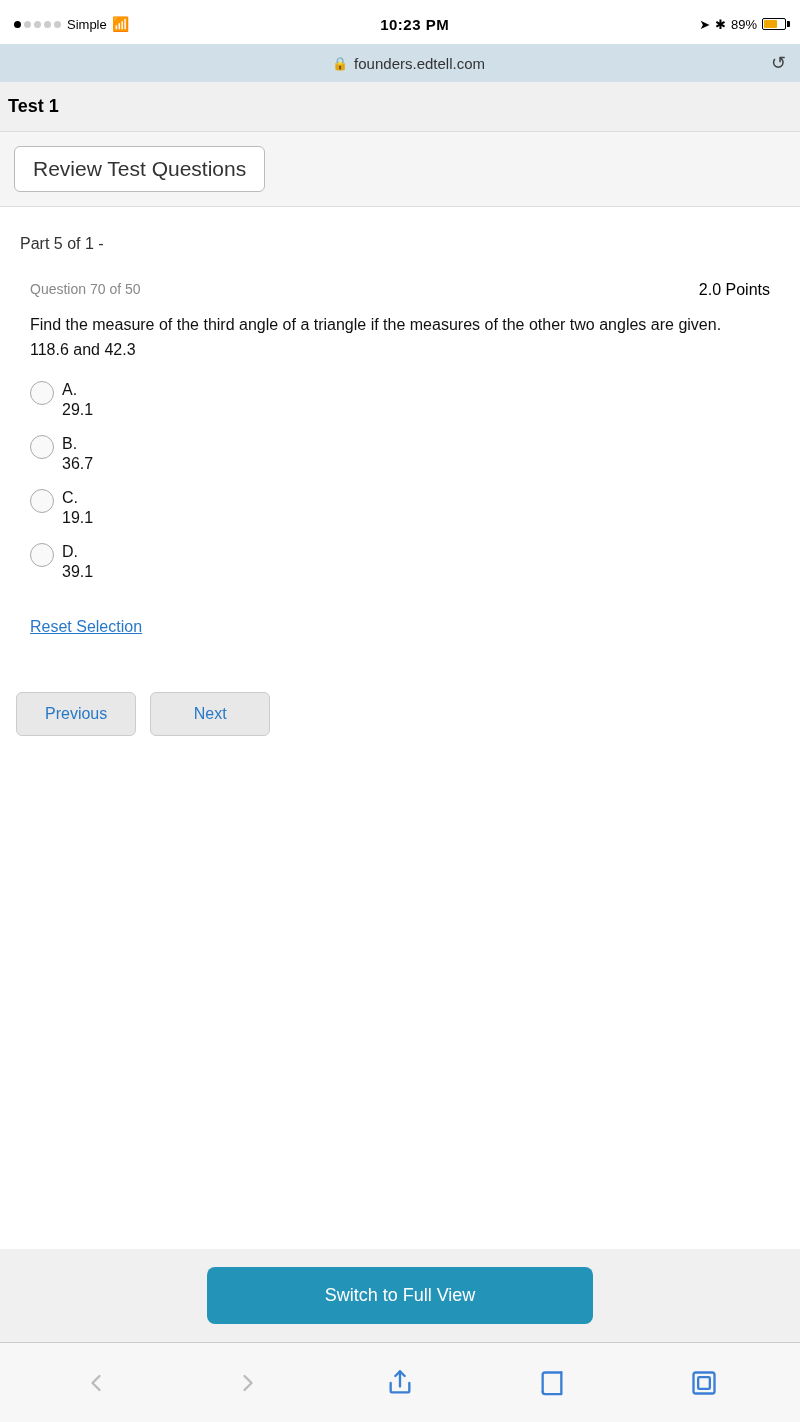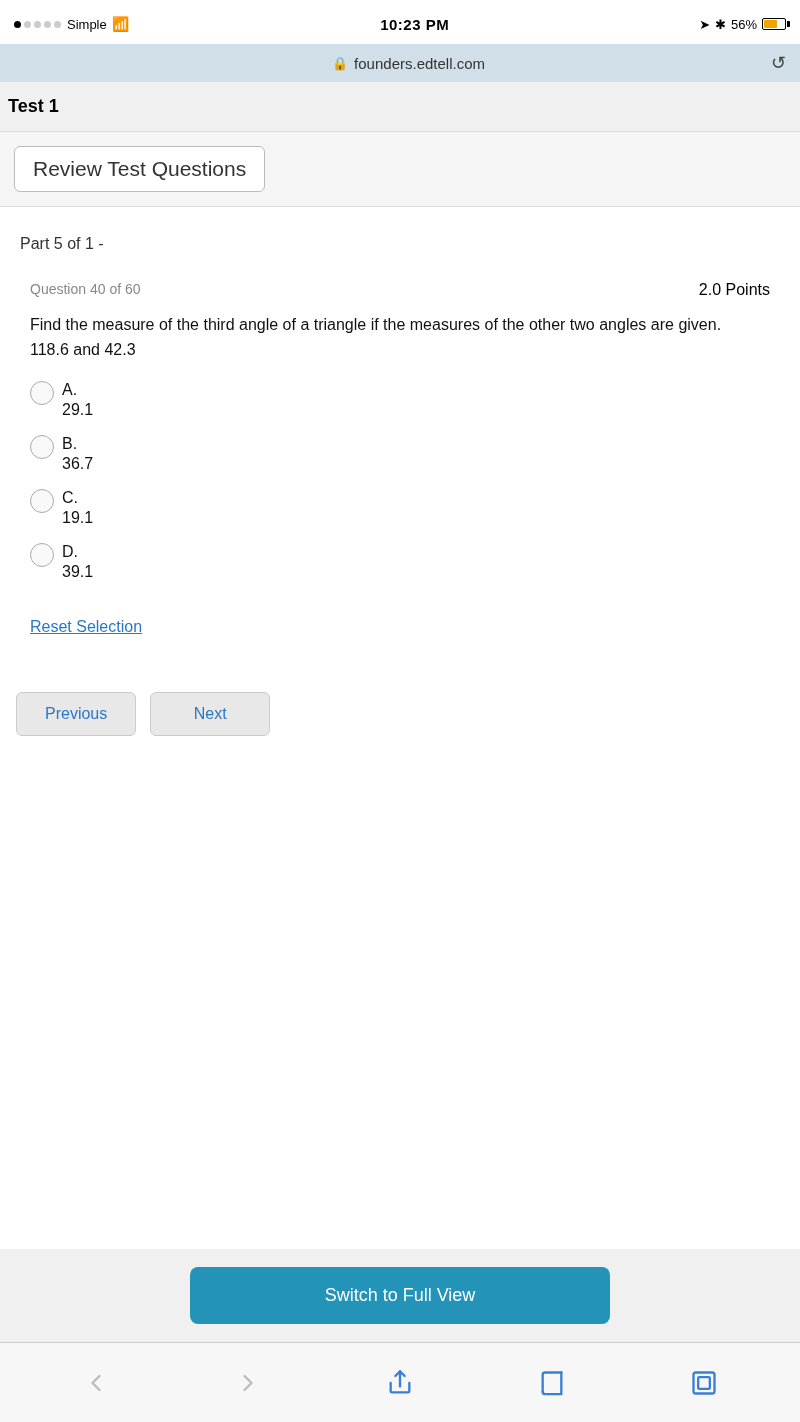--- a/index.html
+++ b/index.html
@@ -317,7 +317,7 @@
   <div class="status-right">
     <span>➤</span>
     <span>✱</span>
-    <span>56%</span>
+    <span>89%</span>
     <div class="battery-icon">
       <div class="battery-fill"></div>
     </div>

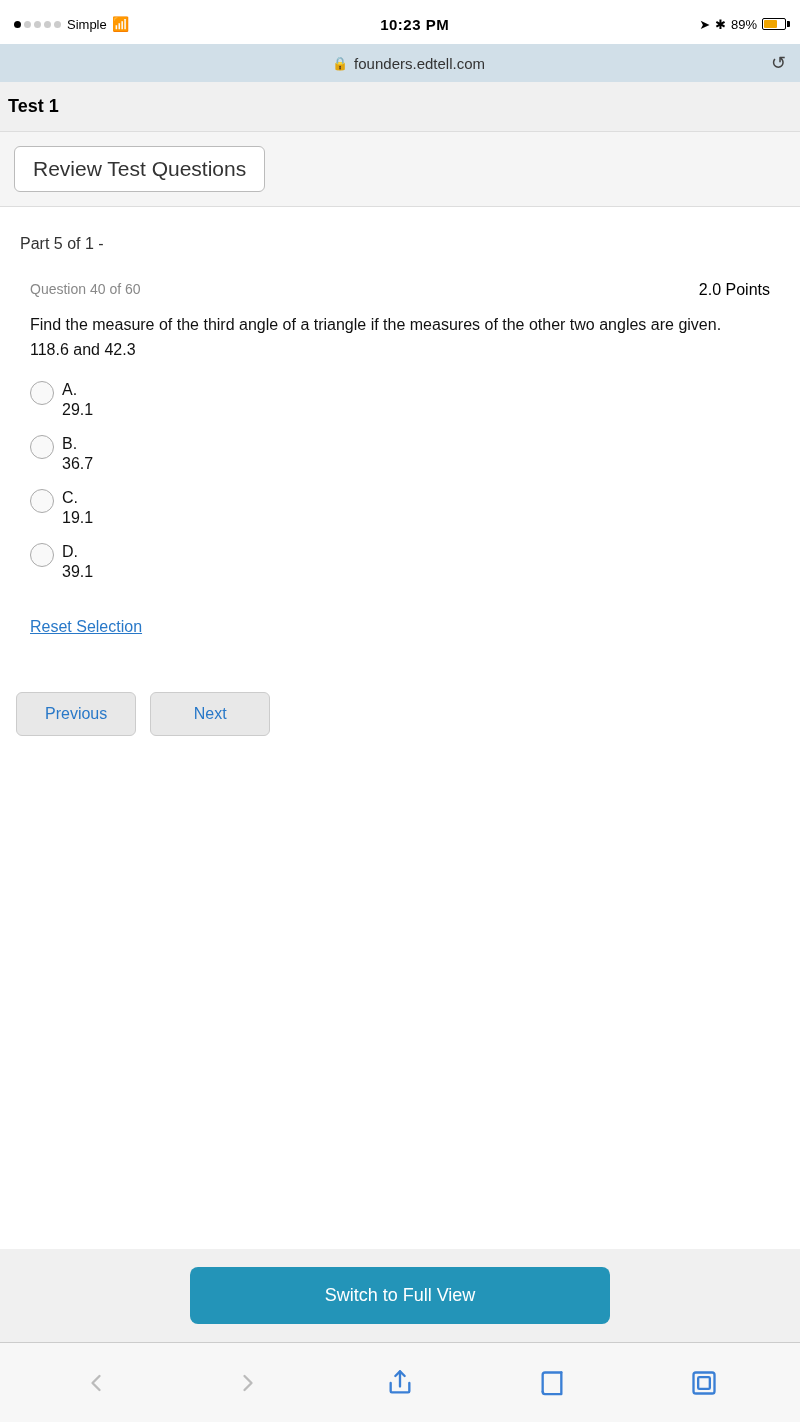--- a/index.html
+++ b/index.html
@@ -349,7 +349,7 @@
 
   <div class="question-area">
     <div class="question-header">
-      <span class="question-number">Question 40 of 60</span>
+      <span class="question-number">Question 70 of 50</span>
       <span class="question-points">2.0 Points</span>
     </div>
     <div class="question-text">Find the measure of the third angle of a triangle if the measures of the other two angles are given.</div>

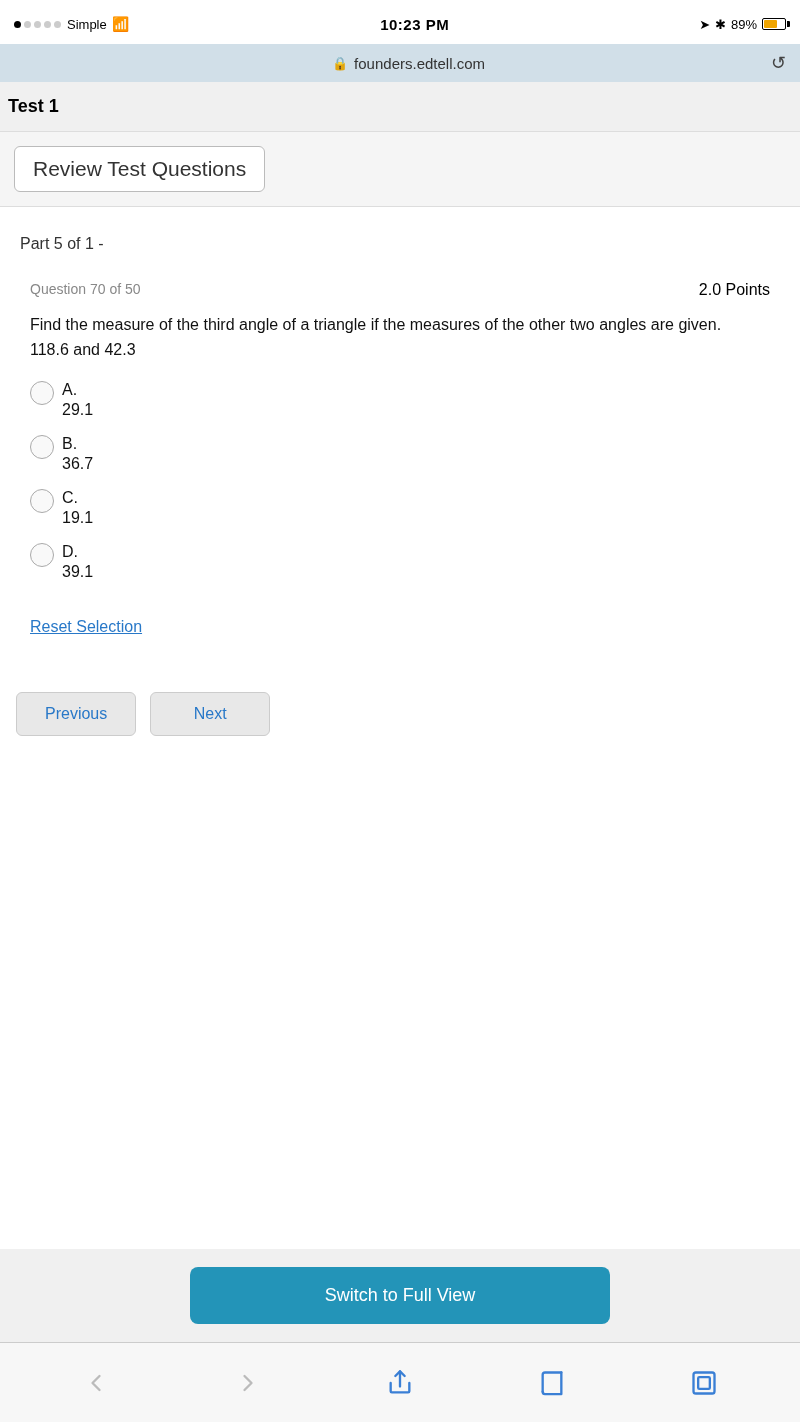--- a/index.html
+++ b/index.html
@@ -259,7 +259,7 @@
       font-size: 18px;
       font-weight: 500;
       cursor: pointer;
-      width: 420px;
+      width: 386px;
       text-align: center;
     }
 

